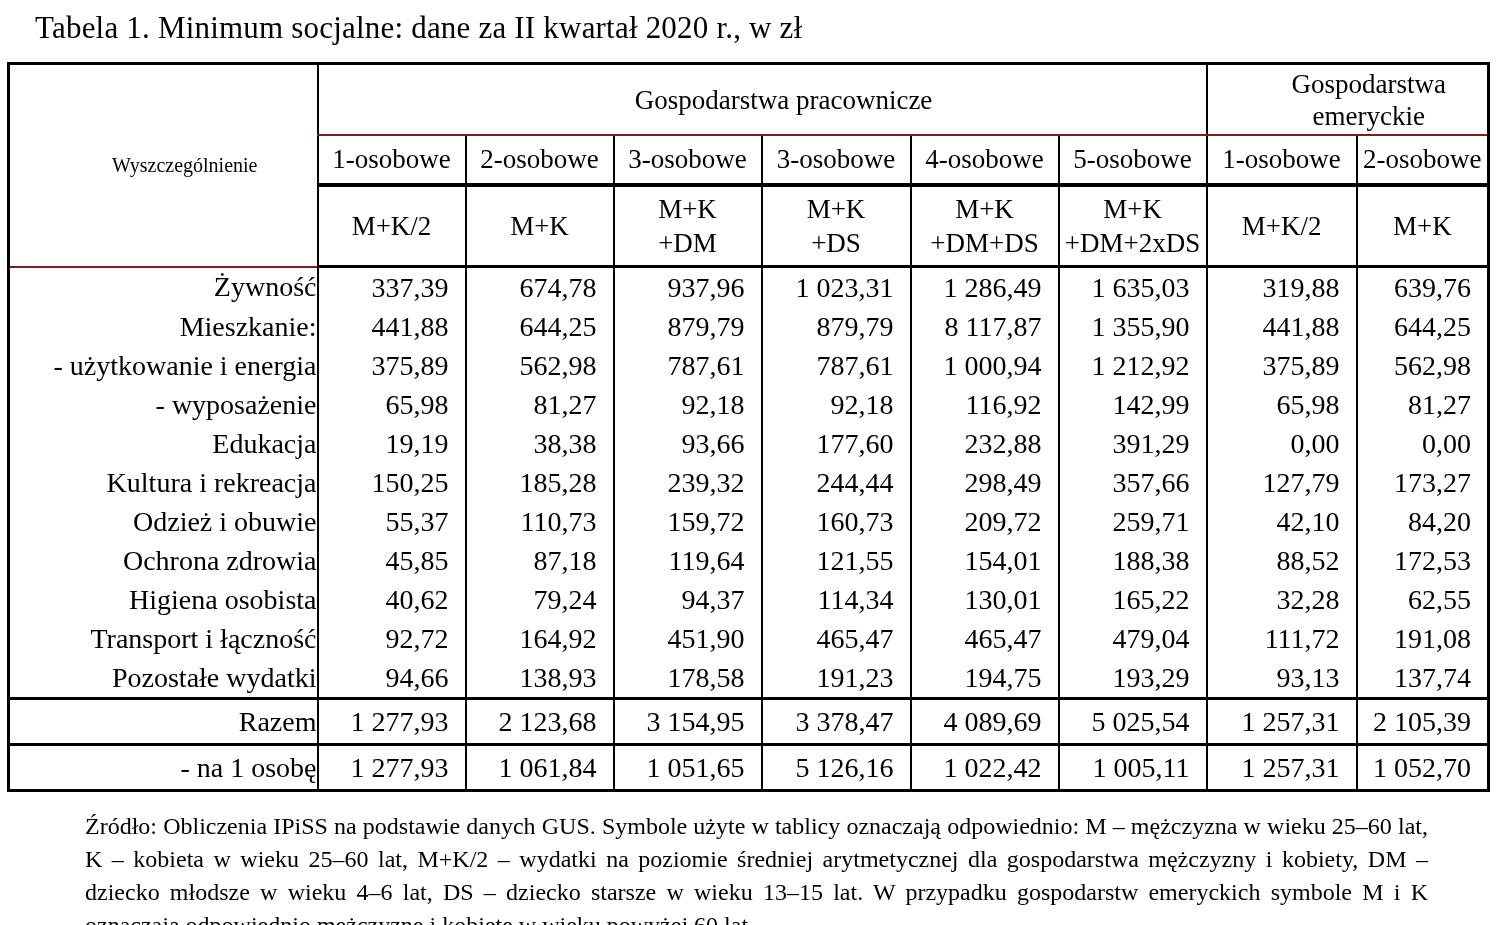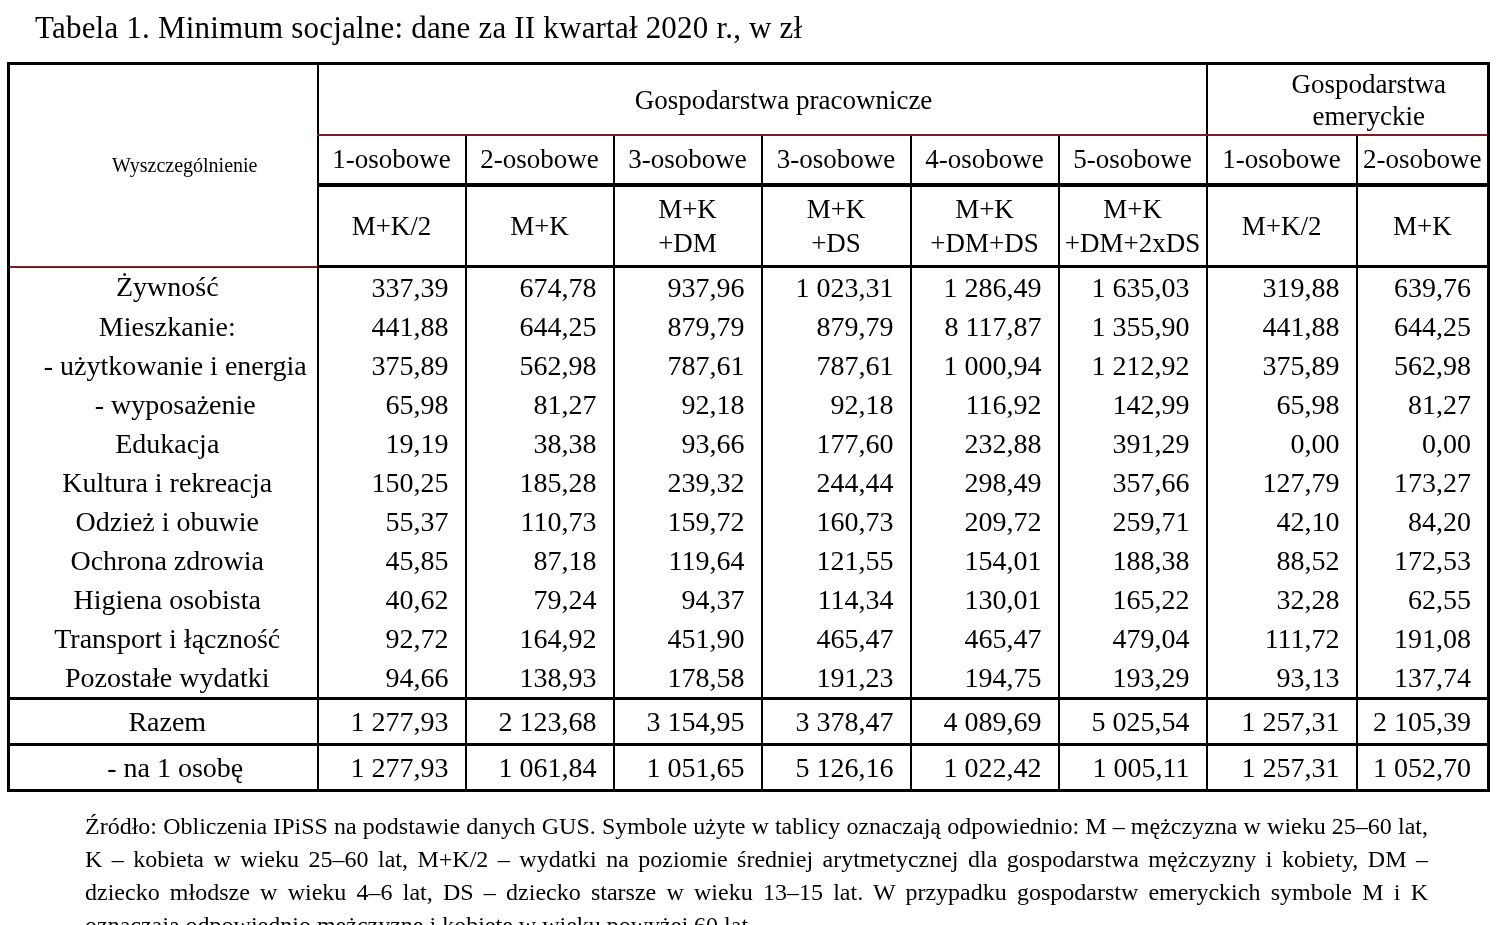--- a/index.html
+++ b/index.html
@@ -46,7 +46,7 @@
   .group-label { display: inline-block; line-height: 32px; }
   
   tbody td { font-size: 28px; height: 39px; vertical-align: middle; }
-  td.label { text-align: center; padding-left: 8px; white-space: nowrap; }
+  td.label { text-align: right; padding-left: 8px; white-space: nowrap; }
   td.label.indent { padding-left: 24px; }
   td.num { text-align: right; padding-right: 16px; white-space: nowrap; }
   tr.total-row td {

